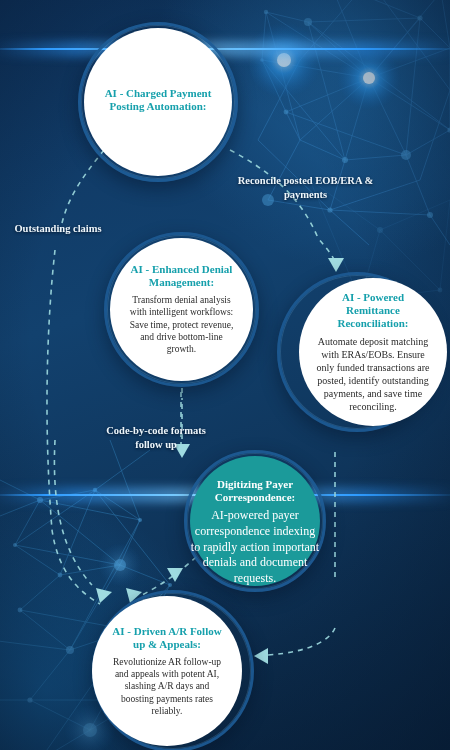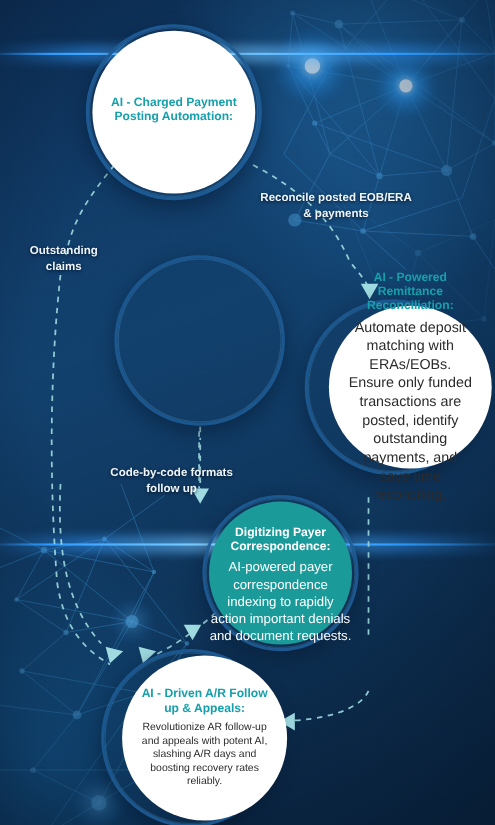--- a/index.html
+++ b/index.html
@@ -12,7 +12,7 @@
     width: 450px;
     height: 750px;
     overflow: hidden;
-    font-family: Liberation Sans, sans-serif;
+    font-family: Liberation Serif, serif;
     background: #123a63;
   }
 

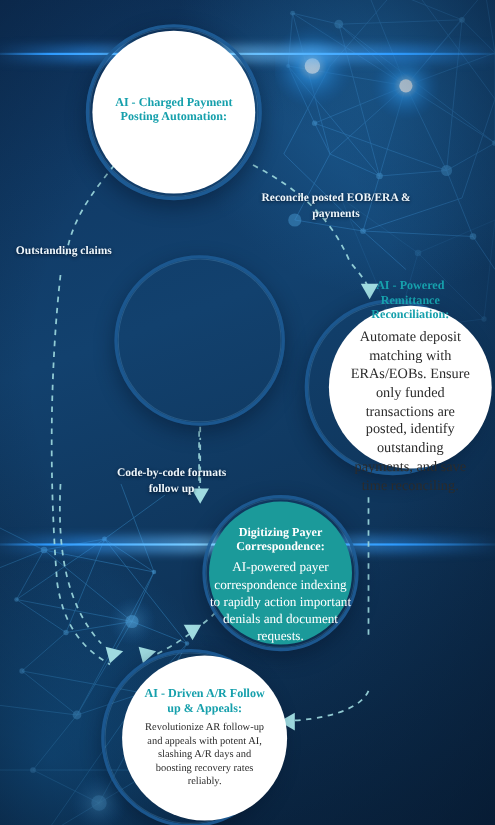--- a/index.html
+++ b/index.html
@@ -285,6 +285,12 @@
   <div class="ring" style="left:104px; top:232px; width:155px; height:155px;
               border:3px solid rgba(28,88,145,0.95);
               box-shadow: inset 0 0 0 1px rgba(120,185,230,0.22), 0 6px 18px rgba(4,18,38,0.45);"></div>
+  <div class="node node-white" style="left:110px; top:238px; width:143px; height:143px;">
+    <div class="node-inner">
+      <div class="node-title" style="font-size:11px;">AI - Enhanced Denial Management:</div>
+      <div class="node-body" style="font-size:9.5px;">Transform denial analysis with intelligent workflows: Save time, protect revenue, and drive bottom-line growth.</div>
+    </div>
+  </div>
 
   <div class="ring" style="left:277px; top:272px; width:160px; height:160px;
               border:3px solid rgba(28,88,145,0.95);

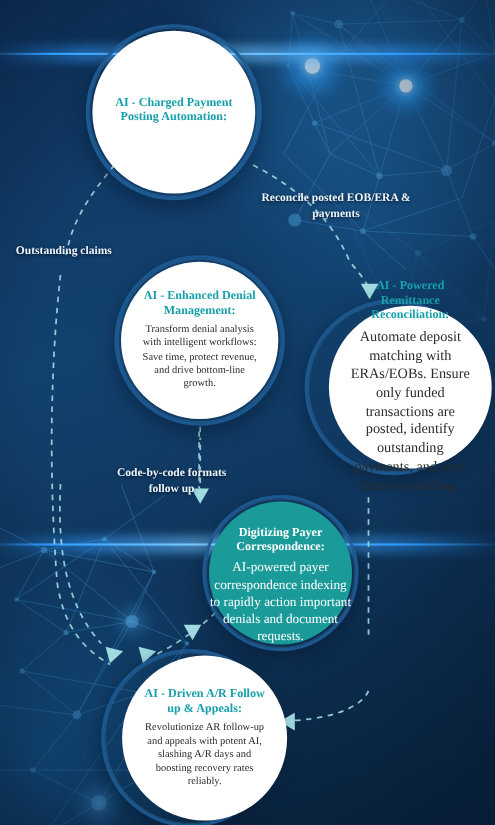--- a/index.html
+++ b/index.html
@@ -298,7 +298,7 @@
   <div class="node node-white" style="left:299px; top:278px; width:148px; height:148px;">
     <div class="node-inner">
       <div class="node-title" style="font-size:11px;">AI - Powered Remittance Reconciliation:</div>
-      <div class="node-body" style="font-size:13px;">Automate deposit matching with ERAs/EOBs. Ensure only funded transactions are posted, identify outstanding payments, and save time reconciling.</div>
+      <div class="node-body" style="font-size:10px;">Automate deposit matching with ERAs/EOBs. Ensure only funded transactions are posted, identify outstanding payments, and save time reconciling.</div>
     </div>
   </div>
 

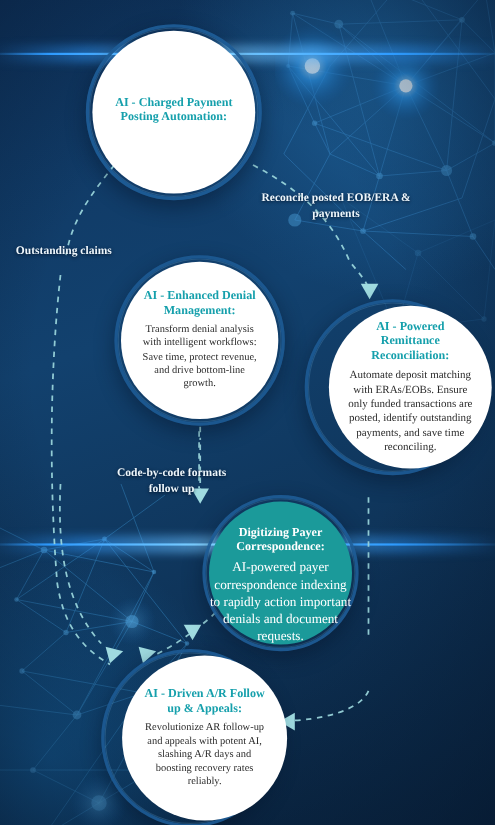--- a/index.html
+++ b/index.html
@@ -315,7 +315,7 @@
   <div class="ring" style="left:92px; top:590px; width:162px; height:162px;
               border:3px solid rgba(28,88,145,0.95);
               box-shadow: inset 0 0 0 1px rgba(120,185,230,0.22), 0 6px 18px rgba(4,18,38,0.45);"></div>
-  <div class="node node-white" style="left:111px; top:596px; width:150px; height:150px;">
+  <div class="node node-white" style="left:92px; top:596px; width:150px; height:150px;">
     <div class="node-inner">
       <div class="node-title" style="font-size:11px;">AI - Driven A/R Follow up &amp; Appeals:</div>
       <div class="node-body" style="font-size:9.5px;">Revolutionize AR follow-up and appeals with potent AI, slashing A/R days and boosting recovery rates reliably.</div>

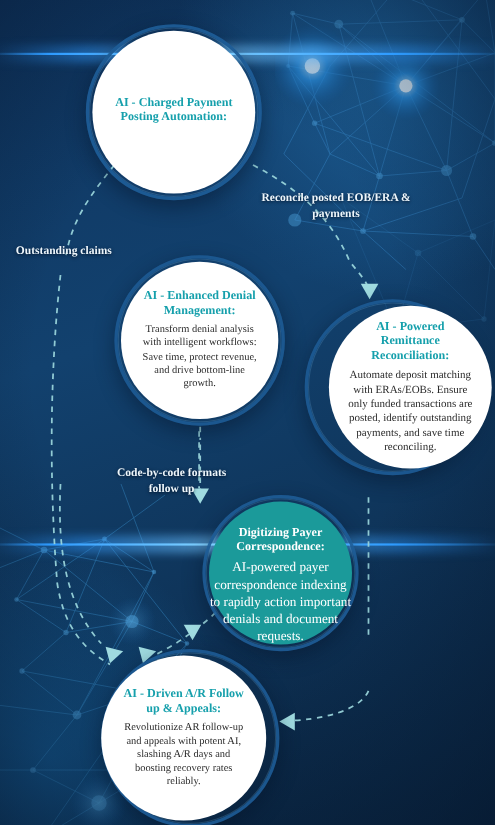--- a/index.html
+++ b/index.html
@@ -318,7 +318,7 @@
   <div class="node node-white" style="left:92px; top:596px; width:150px; height:150px;">
     <div class="node-inner">
       <div class="node-title" style="font-size:11px;">AI - Driven A/R Follow up &amp; Appeals:</div>
-      <div class="node-body" style="font-size:9.5px;">Revolutionize AR follow-up and appeals with potent AI, slashing A/R days and boosting recovery rates reliably.</div>
+      <div class="node-body" style="font-size:9.5px;">Revolutionize AR follow-up and appeals with potent AI, slashing A/R days and boosting payments rates reliably.</div>
     </div>
   </div>
 

